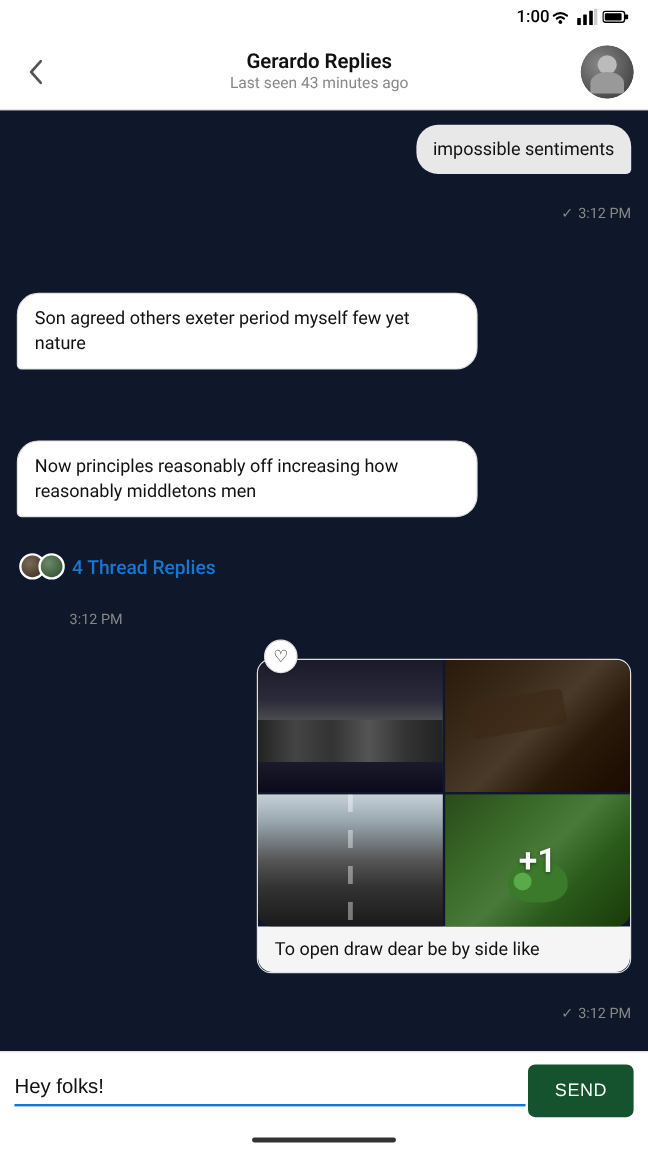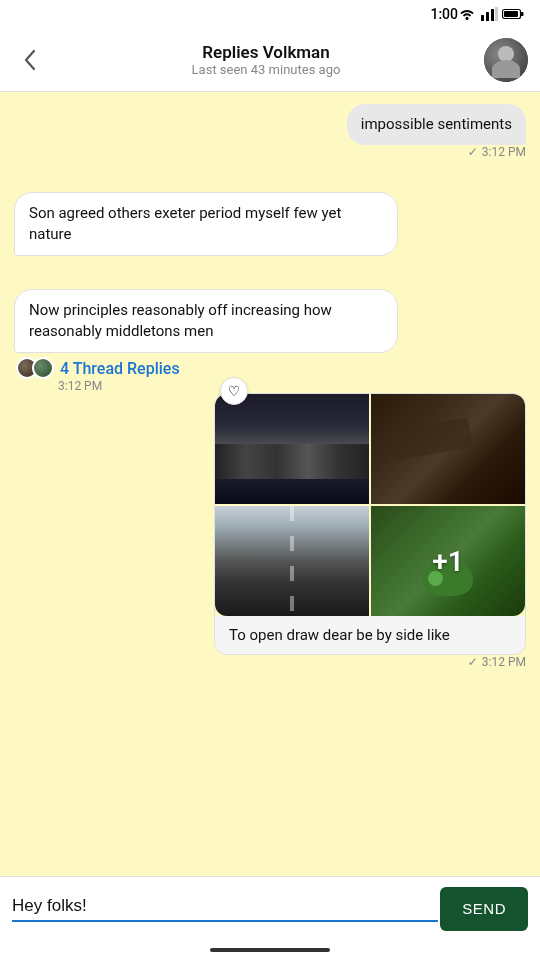--- a/index.html
+++ b/index.html
@@ -452,7 +452,7 @@
     </svg>
   </div>
   <div class="header-info">
-    <div class="header-name">Replies Volkman</div>
+    <div class="header-name">Gerardo Replies</div>
     <div class="header-status">Last seen 43 minutes ago</div>
   </div>
   <div class="avatar">

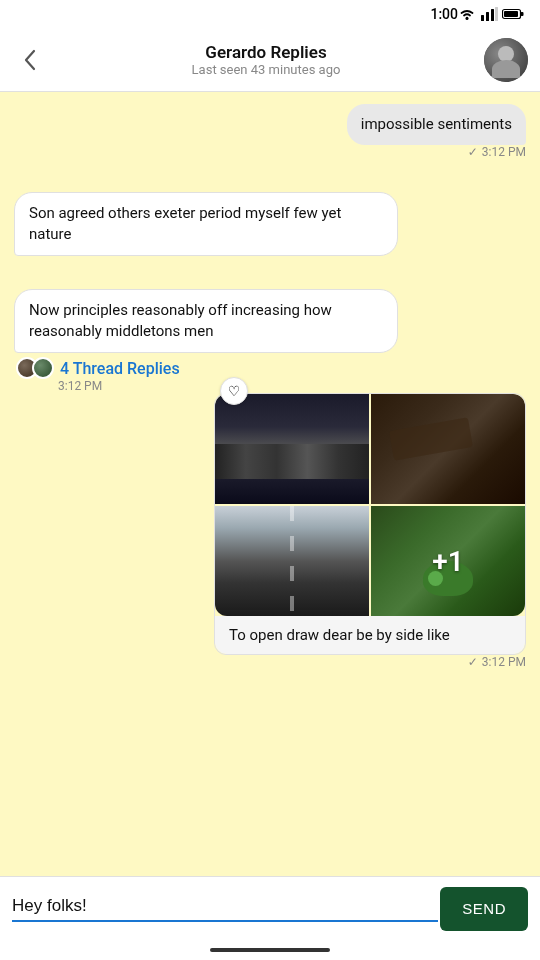--- a/index.html
+++ b/index.html
@@ -114,10 +114,10 @@
       flex: 1;
       overflow-y: auto;
       padding: 12px 14px;
-      background: #fef9c3;
+      background: #0f172a;
       display: flex;
       flex-direction: column;
-      gap: 0;
+      gap: 26px;
     }
 
     

